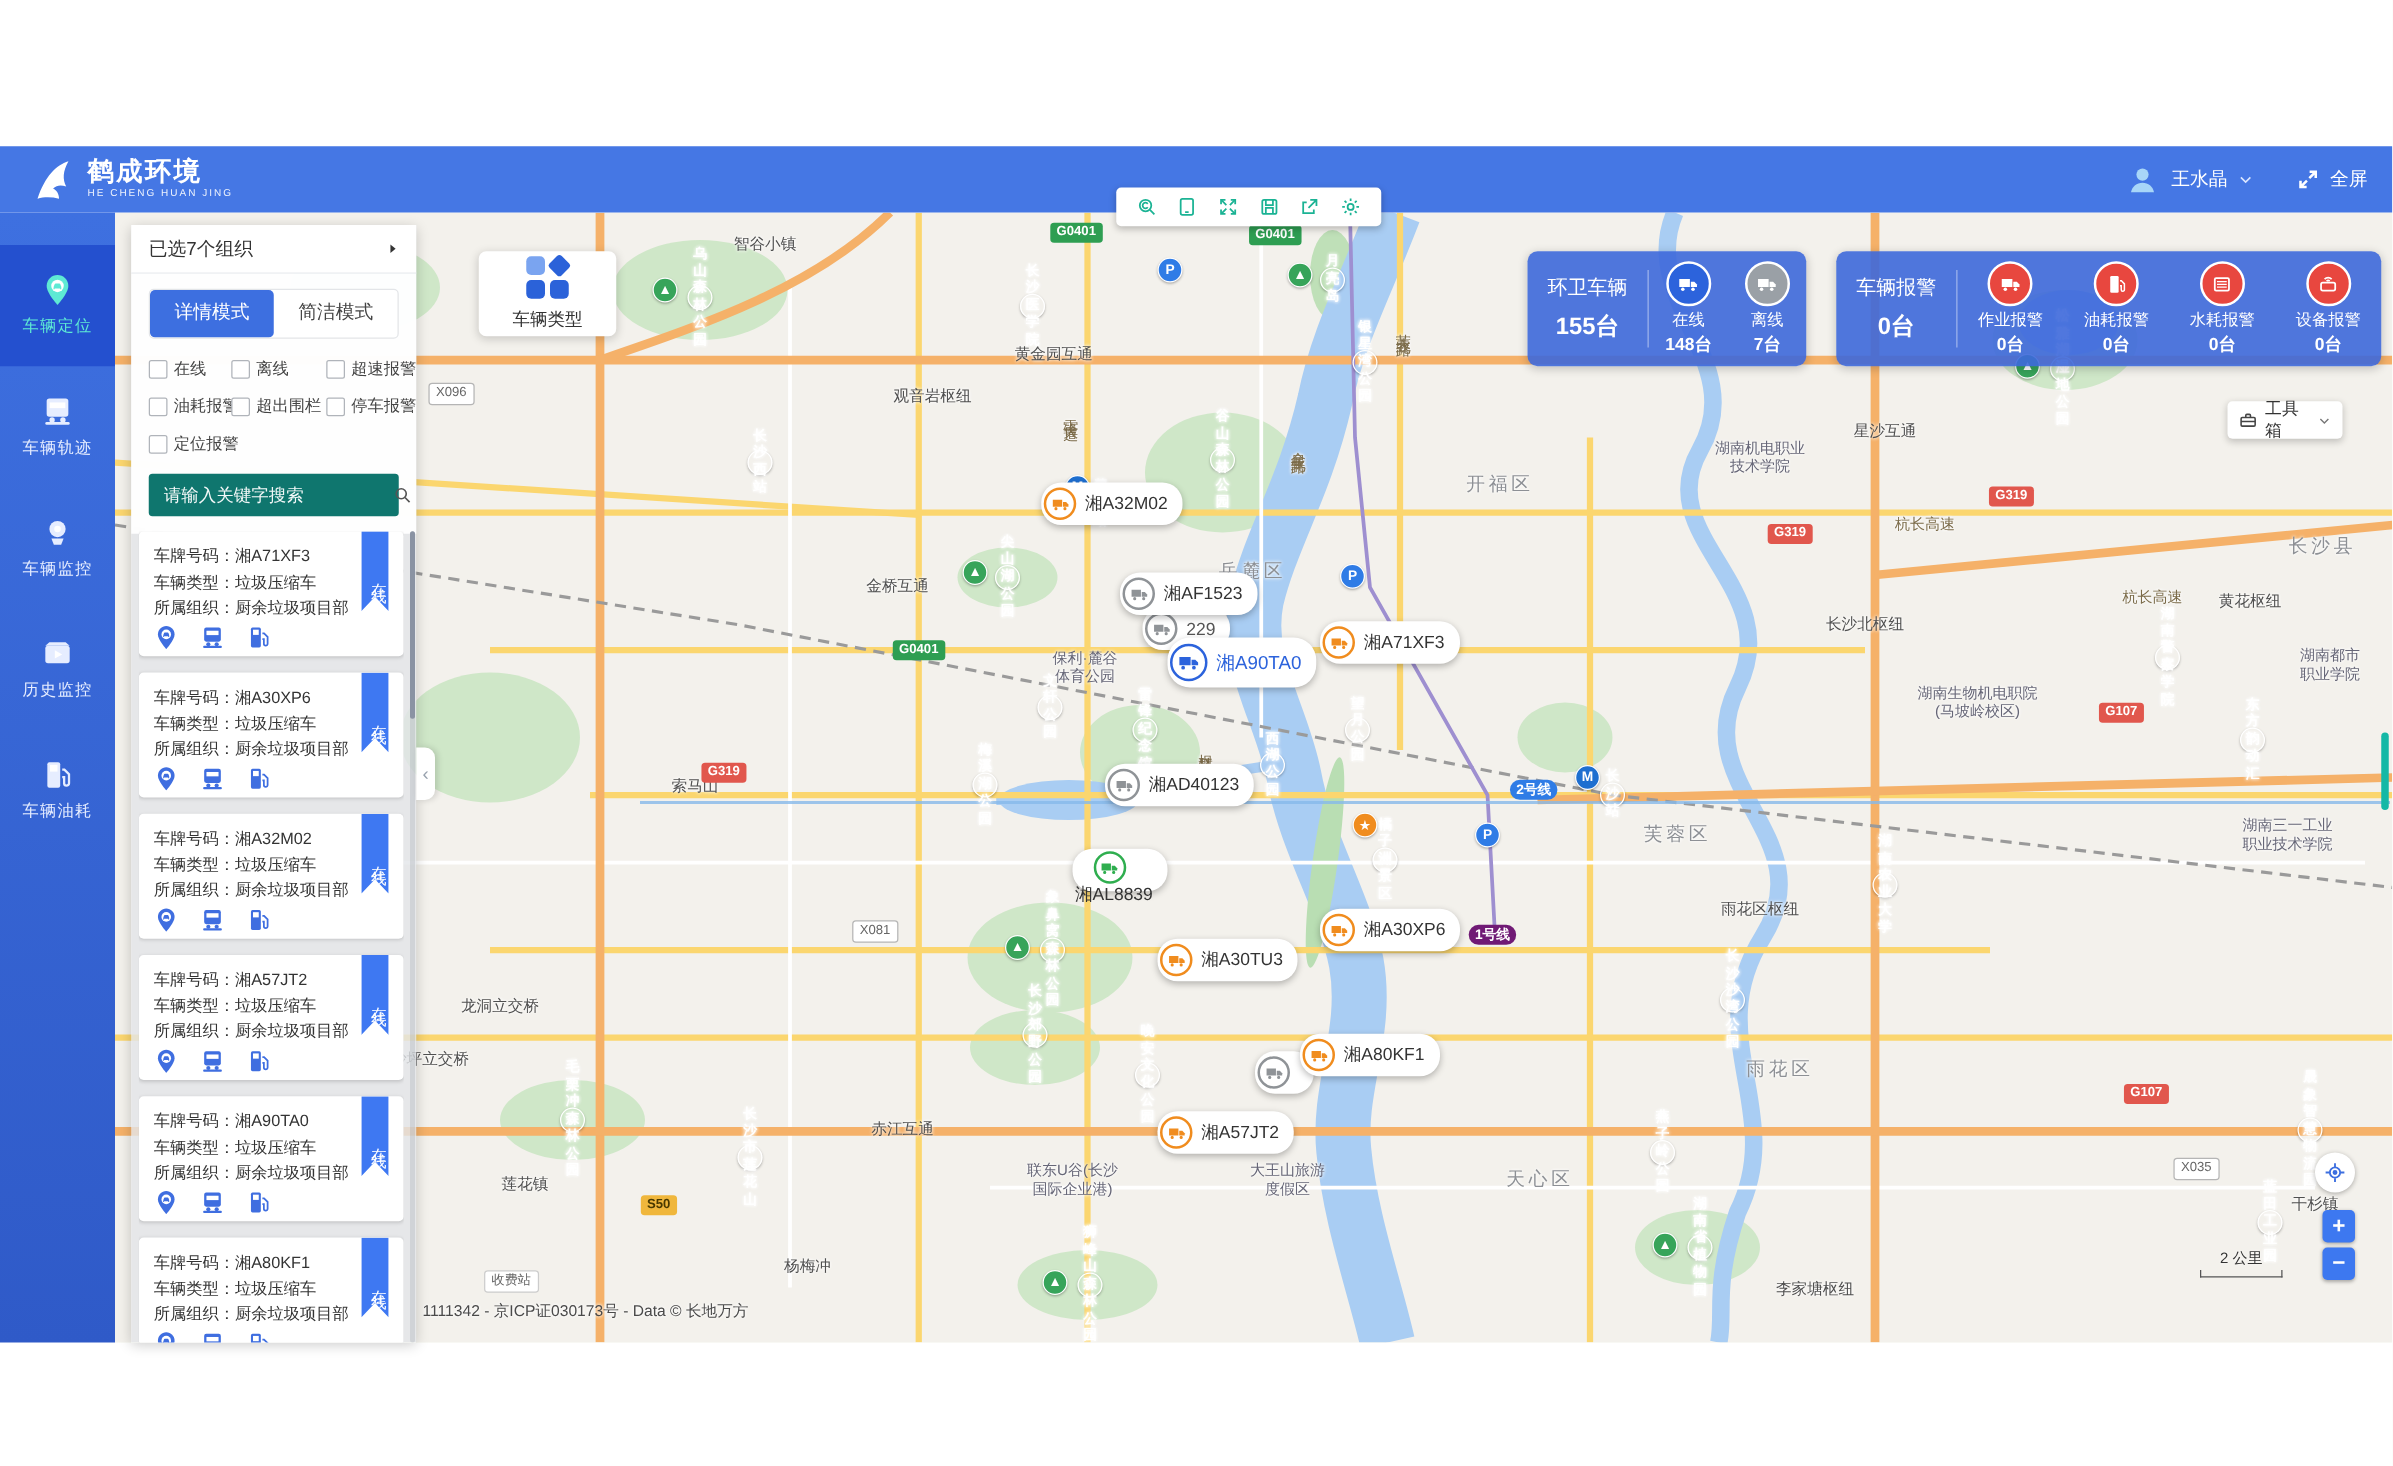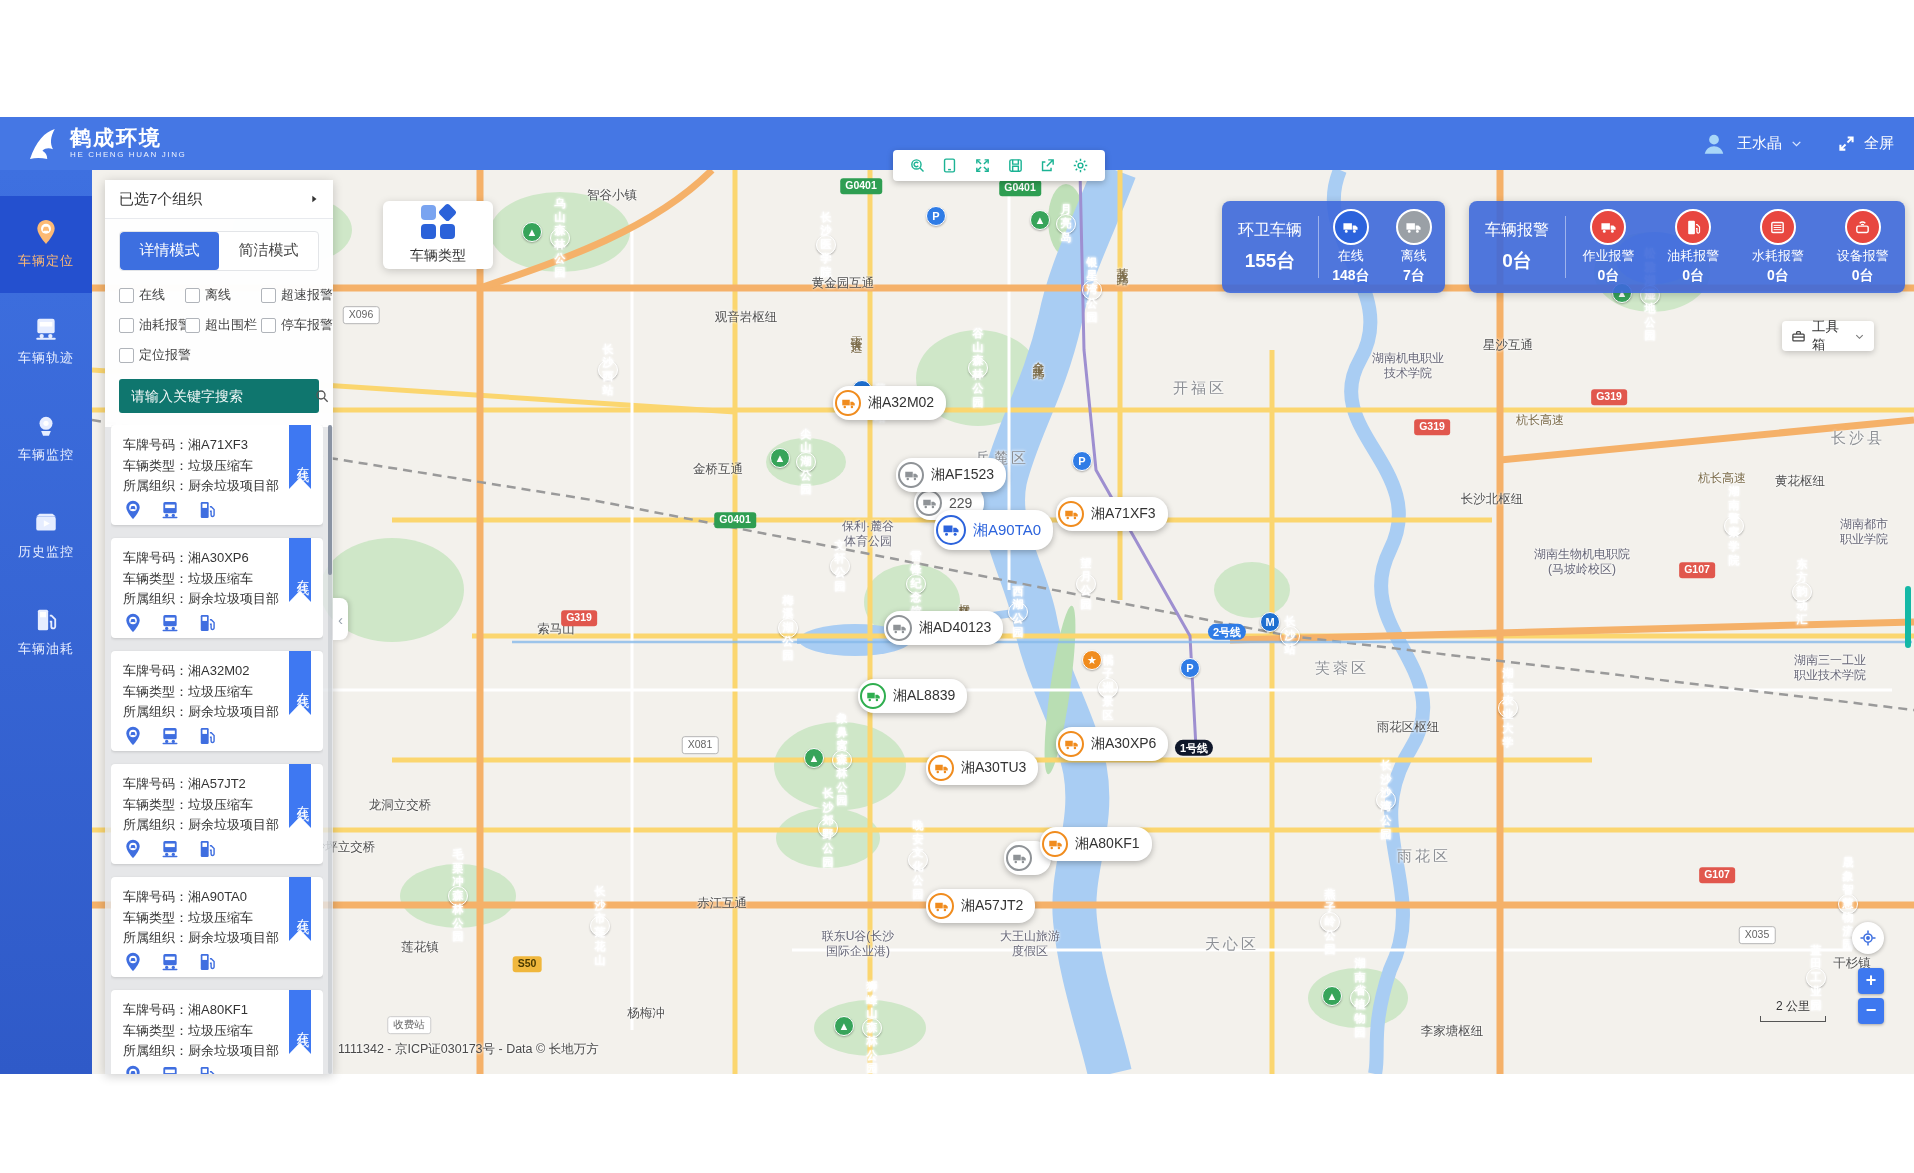--- a/index.html
+++ b/index.html
@@ -35,7 +35,7 @@
   .rail-items{padding-top:26px}
   .rail-item{height:97px;display:flex;flex-direction:column;align-items:center;justify-content:center;
              gap:7px;color:#e6edff;cursor:pointer}
-  .rail-item.active{background:#2450cf;color:#fdba74}
+  .rail-item.active{background:#2450cf;color:#5eead4}
   .rail-ic svg{width:26px;height:26px}
   .rail-label{font-size:13px;letter-spacing:1px}
 

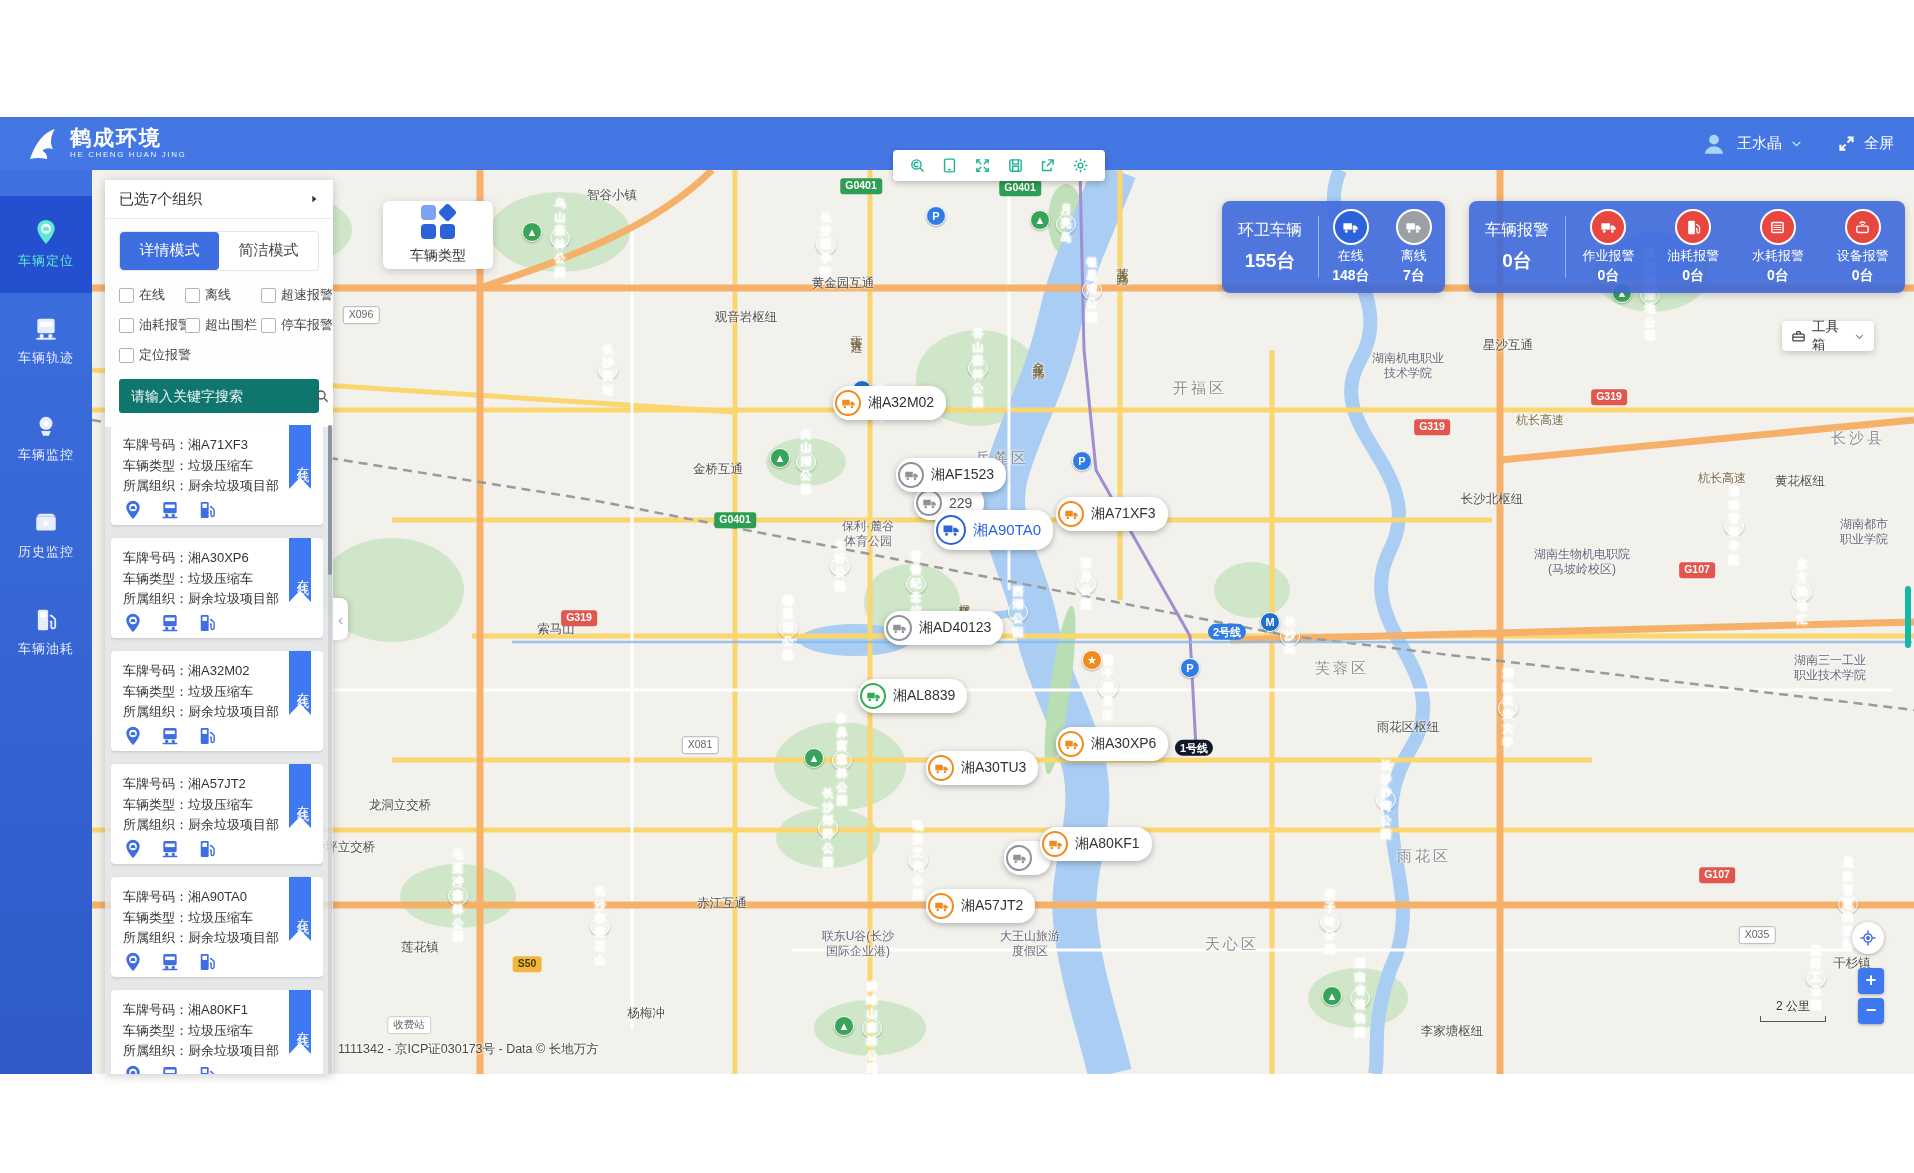--- a/index.html
+++ b/index.html
@@ -423,7 +423,7 @@
           </span>
           <span class="mk-label">湘AD40123</span>
         </div>
-        <div class="mk c-green" style="left: 766px; top: 509px;">
+        <div class="mk c-green" style="left: 766px; top: 509px; flex-direction: column;">
           <span class="mk-ic">
             <svg viewBox="0 0 24 24">
               <g fill="currentColor">

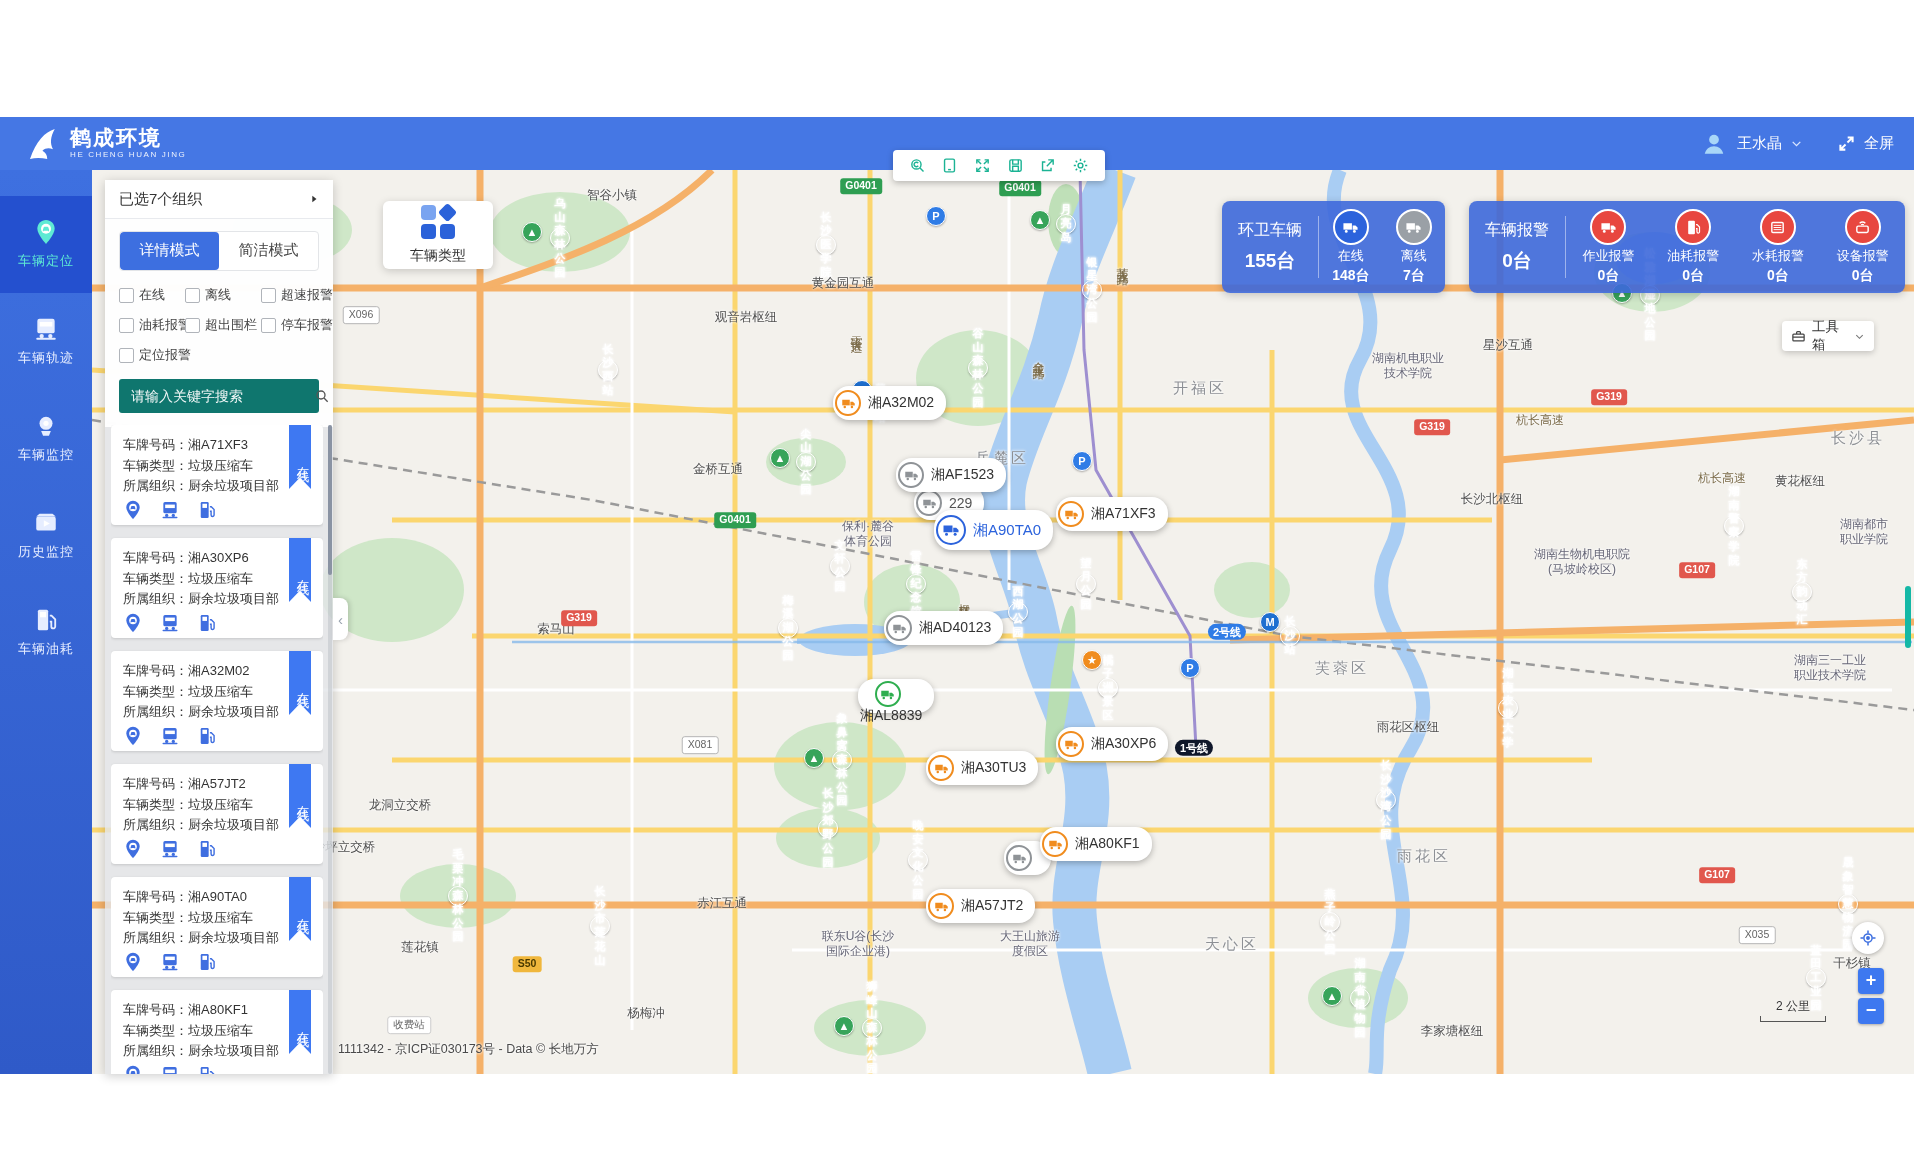--- a/index.html
+++ b/index.html
@@ -55,7 +55,7 @@
   .badge.s-road{background:#f0b73c;color:#4a3a00}
   .badge.x-road{background:#fff;color:#666;border:1px solid #b5b5b5;font-weight:400}
   .badge.line-blue{background:#2f7ce6;font-size:11px;border-radius:8px}
-  .badge.line-red{background:#0f172a;font-size:11px;border-radius:8px}
+  .badge.line-red{background:#701a75;font-size:11px;border-radius:8px}
   .badge.poi-label{background:#fff;color:#666;border:1px solid #ccc;font-weight:400}
   .poi{position:absolute;transform:translate(-50%,-50%);width:18px;height:18px;border-radius:50%;
        color:#fff;font-size:11px;font-weight:700;display:flex;align-items:center;justify-content:center;

